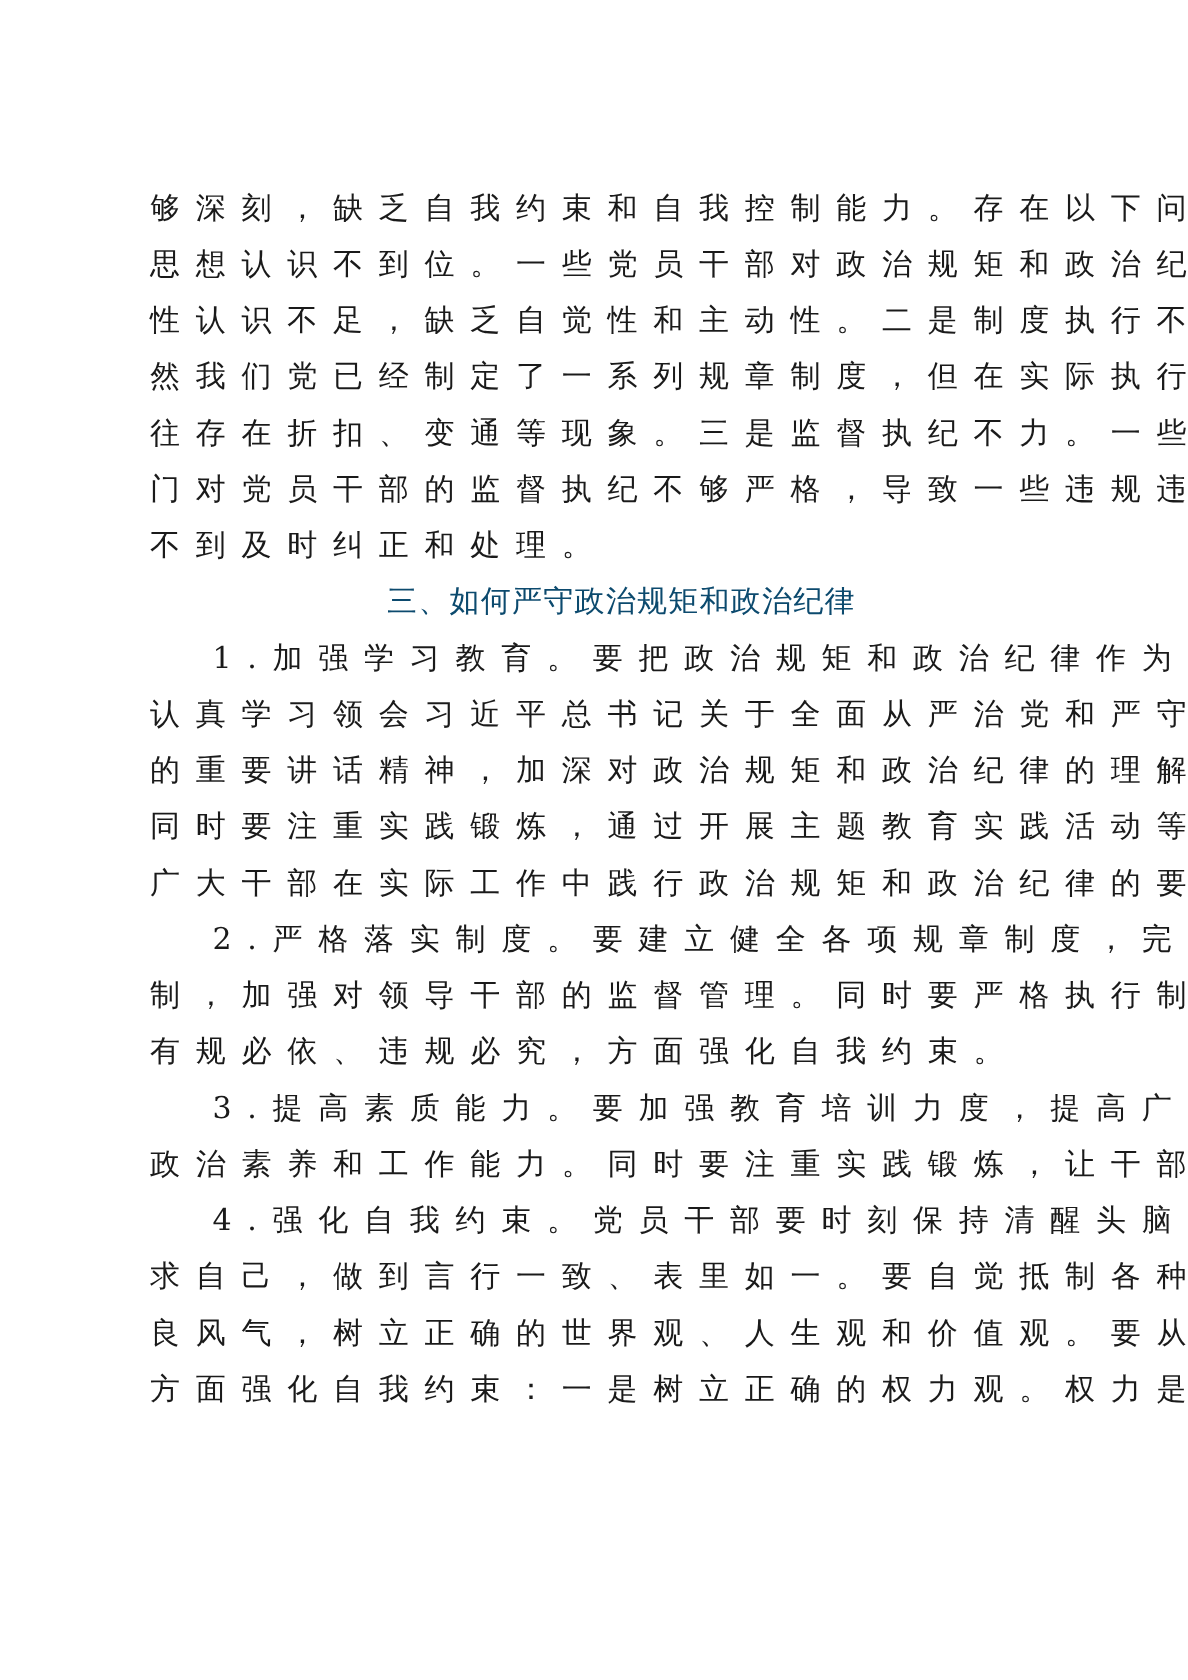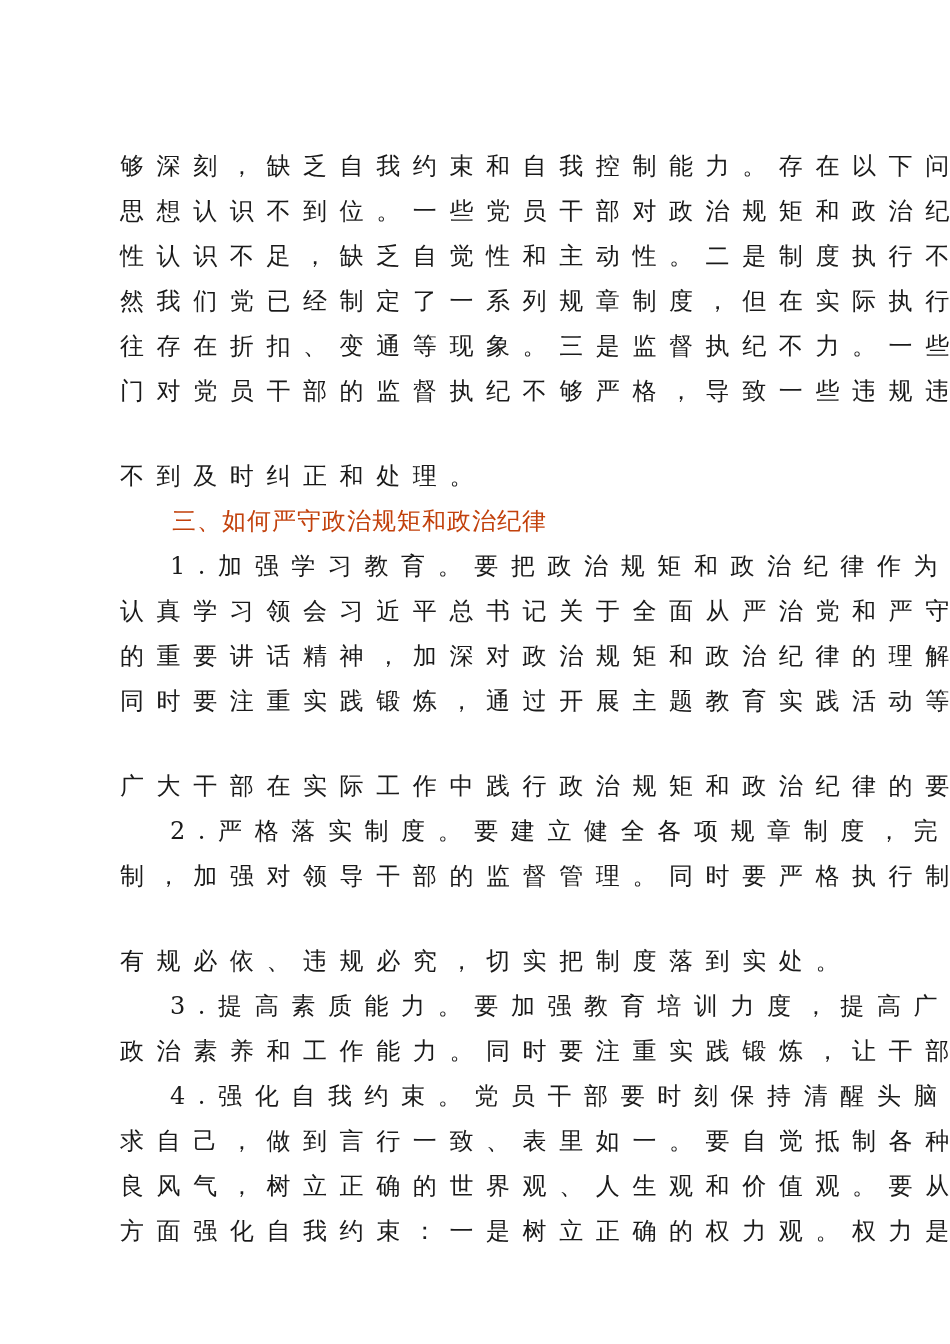--- a/index.html
+++ b/index.html
@@ -33,7 +33,6 @@
     }
     .line.last {
       text-align-last: left;
-      margin-top: 40px;
     }
     .line.indent {
       padding-left: 50px;

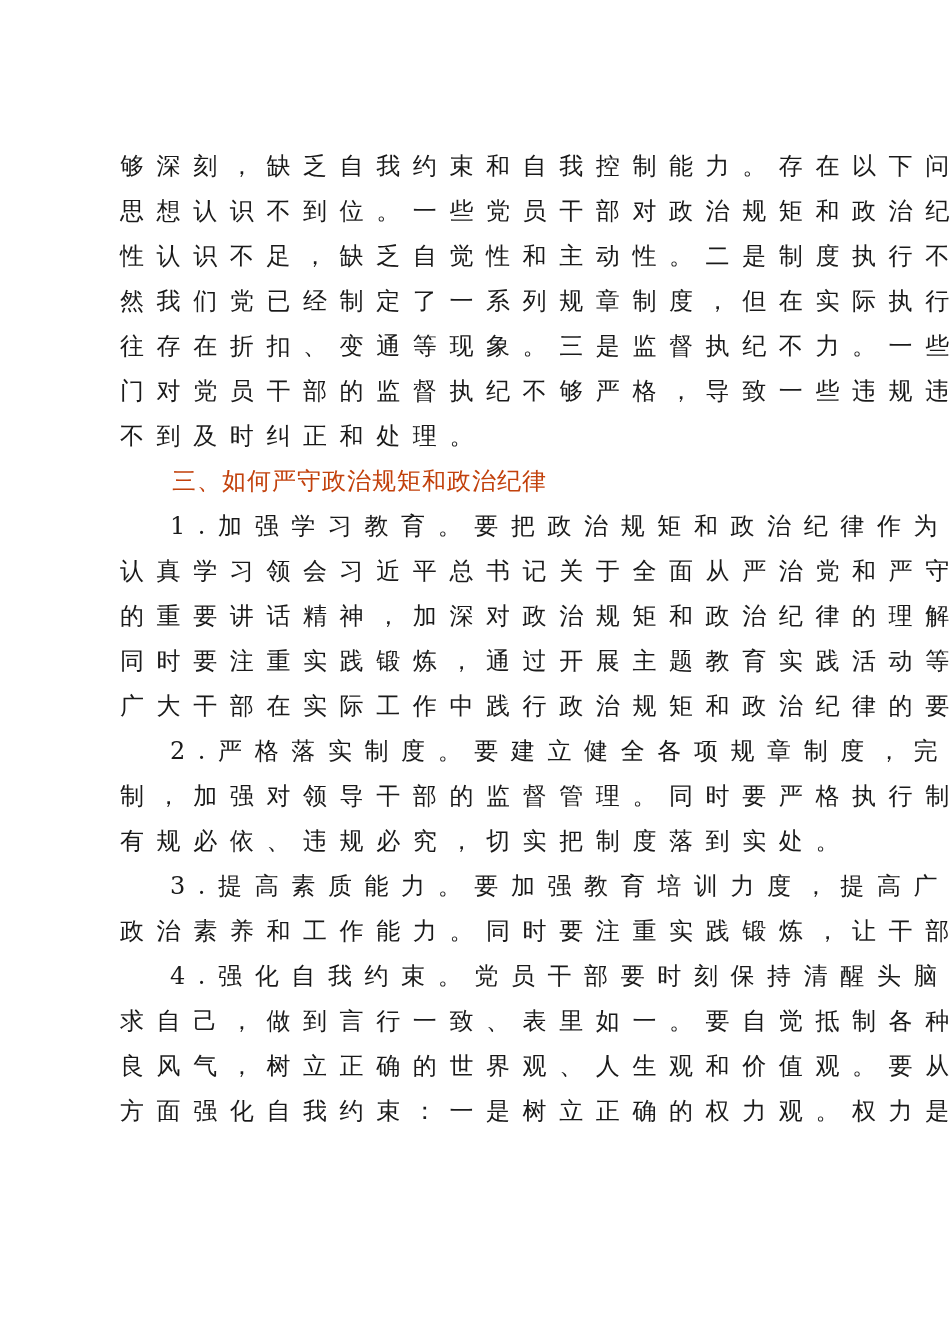--- a/index.html
+++ b/index.html
@@ -45,8 +45,9 @@
       font-weight: normal;
       padding-left: 52px;
       letter-spacing: 1px;
-      color: #c2410c;
+      color: #0c4a6e;
       white-space: nowrap;
+      text-align: center;
     }
     .para {
       margin: 0;

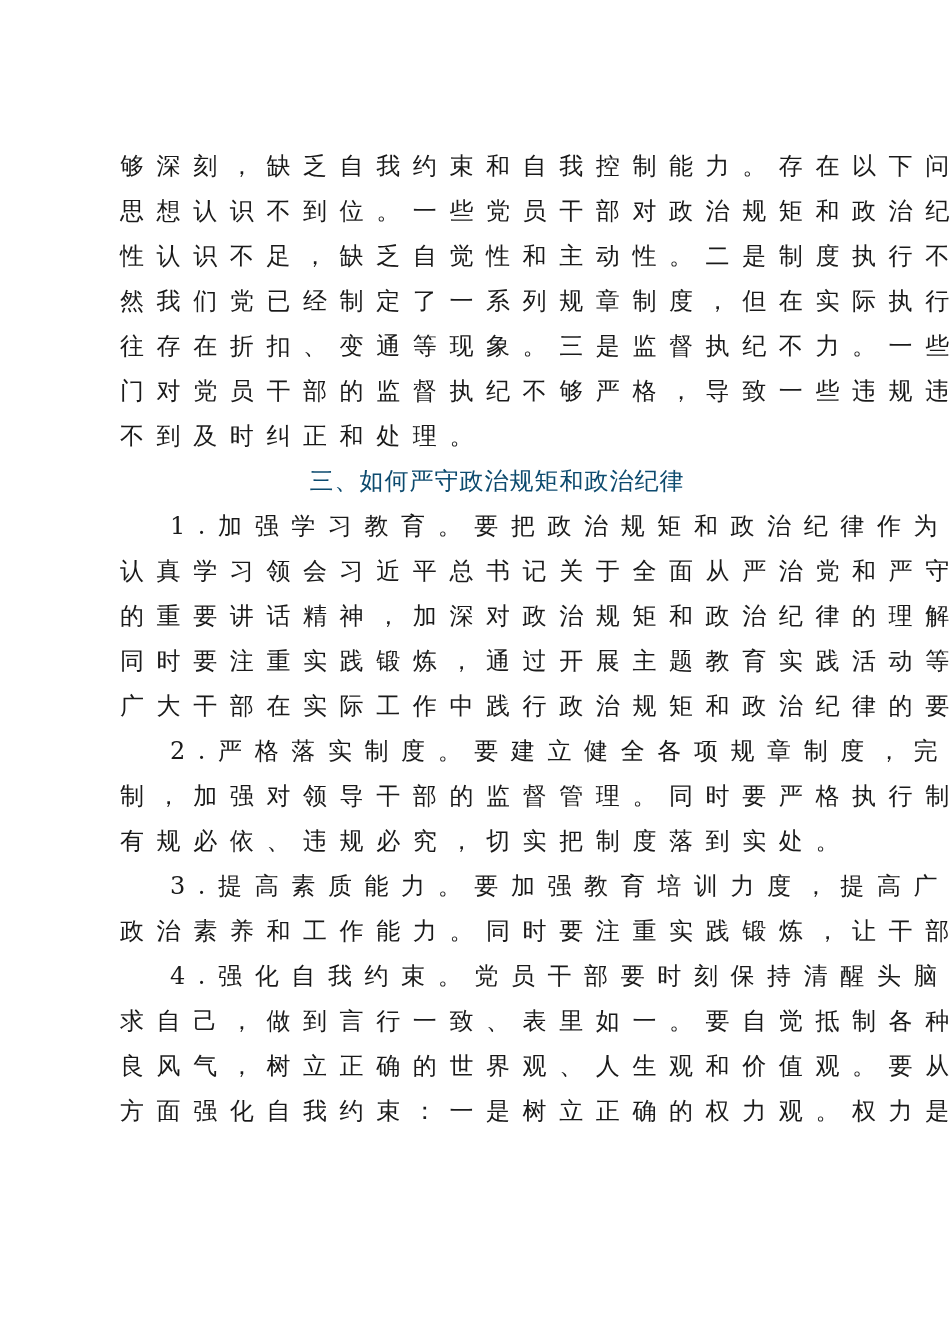--- a/index.html
+++ b/index.html
@@ -81,7 +81,7 @@
   <div class="para">
     <div class="line indent">2.严格落实制度。要建立健全各项规章制度，完善监督机</div>
     <div class="line">制，加强对领导干部的监督管理。同时要严格执行制度，做到</div>
-    <div class="line last">有规必依、违规必究，切实把制度落到实处。</div>
+    <div class="line last">有规必依、违规必究，方面强化自我约束。</div>
   </div>
 
   <div class="para">

